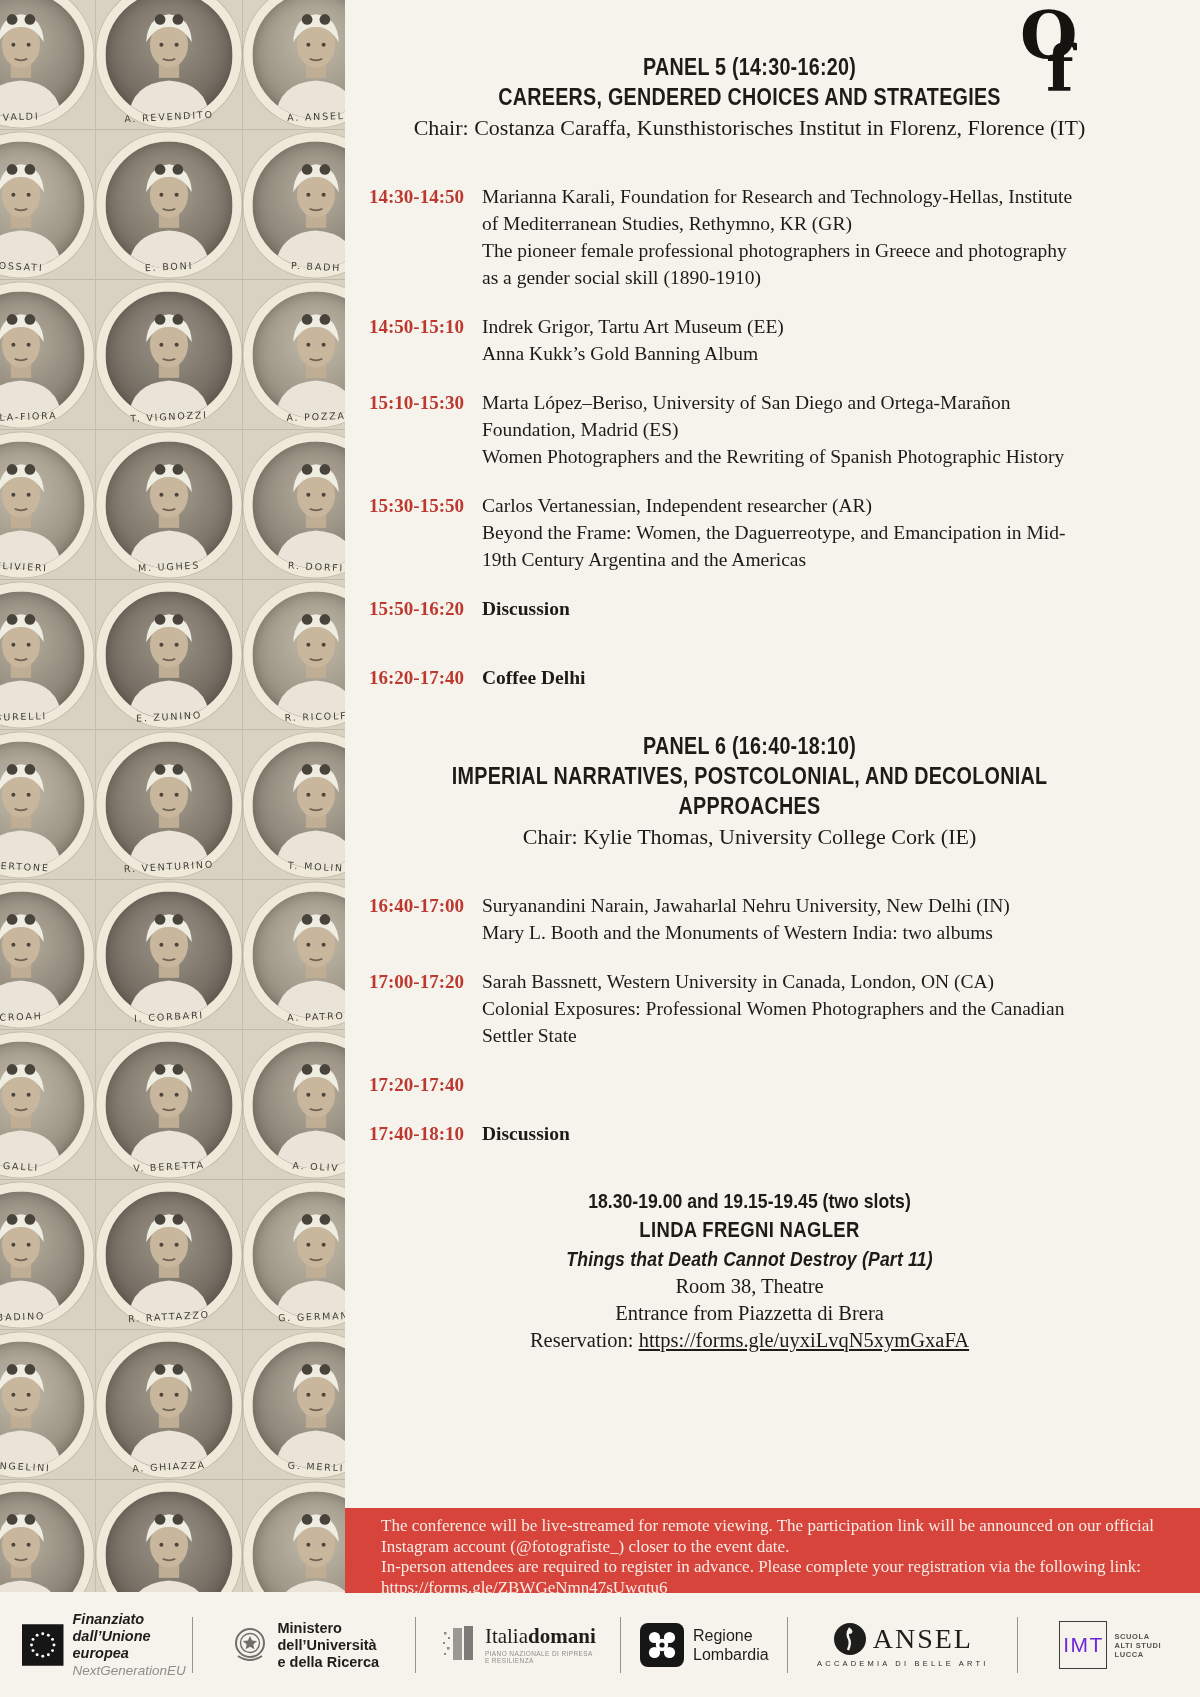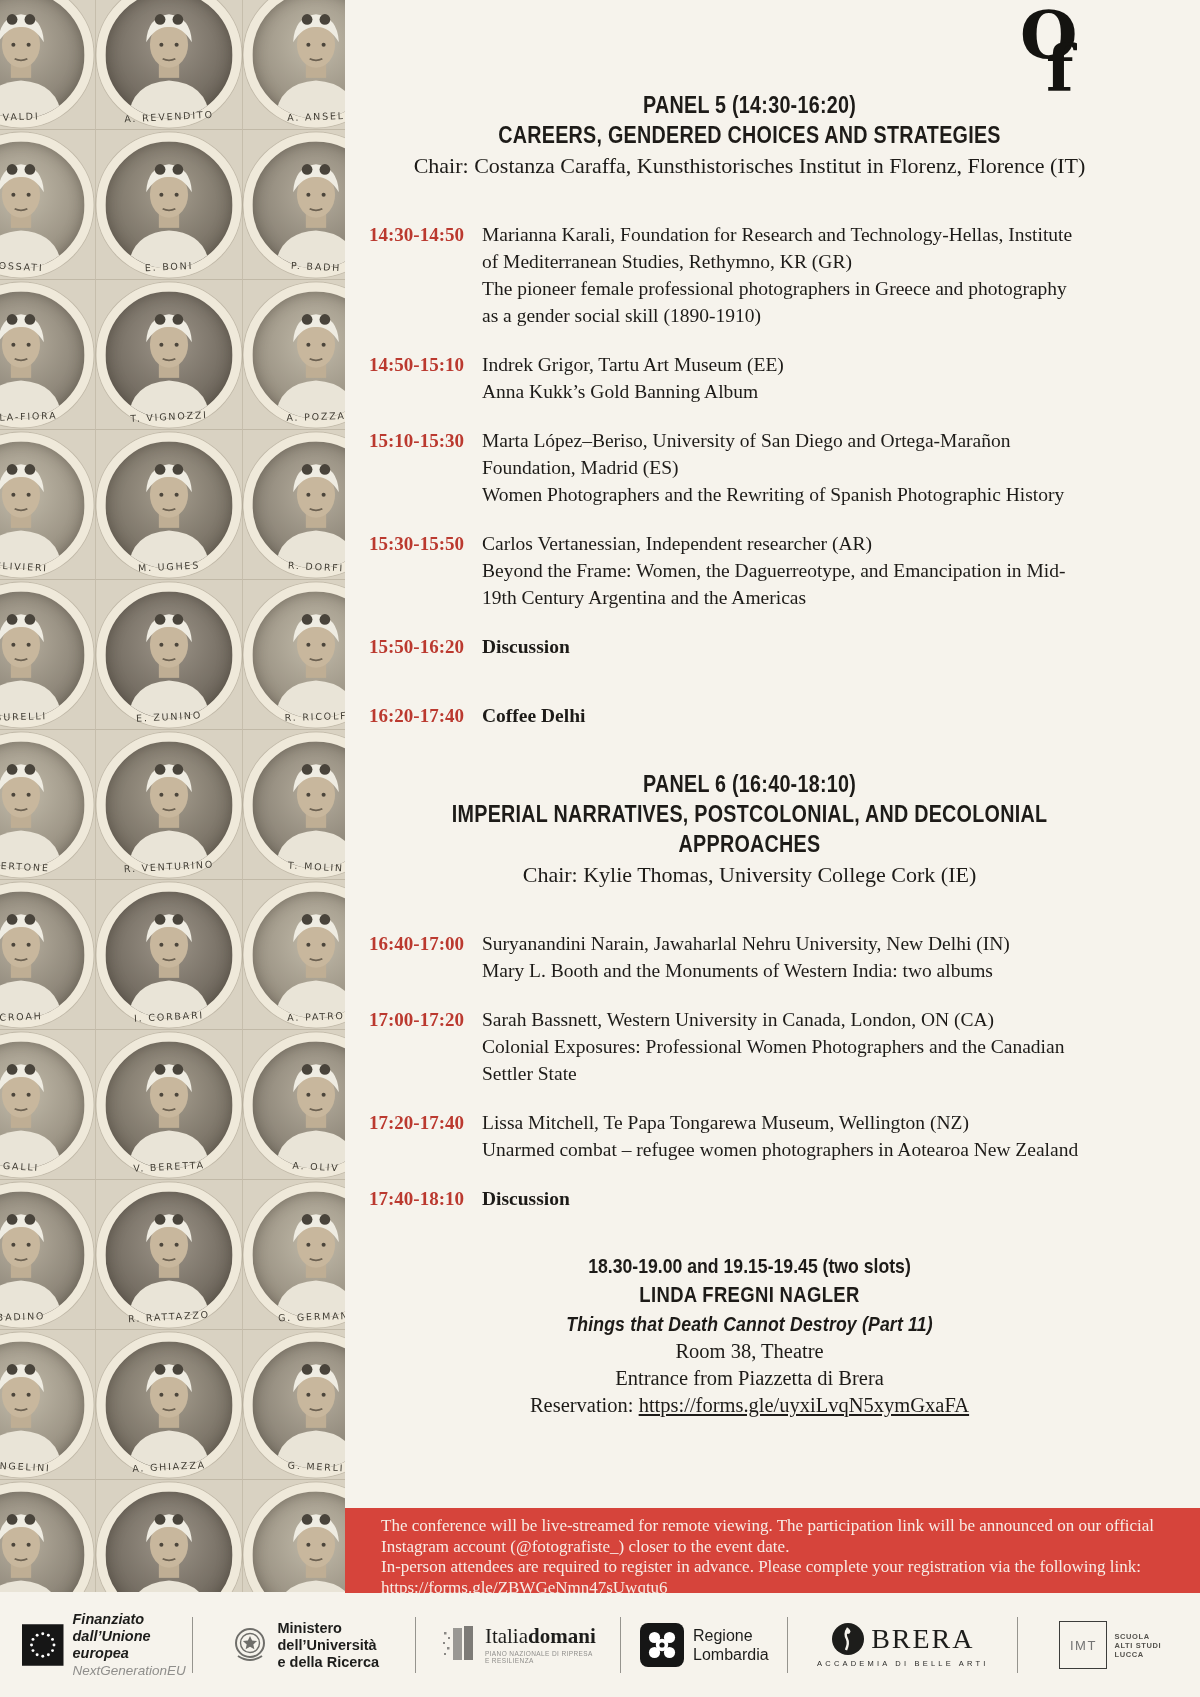--- a/index.html
+++ b/index.html
@@ -33,7 +33,7 @@
   .panel-header .p-sub{font-size:23.5px;line-height:30px;letter-spacing:.3px;}
   .chair{text-align:center;font-size:22px;margin-top:3px;}
 
-  .first-header{padding-top:90px;}
+  .first-header{padding-top:52px;}
   .second-header{margin-top:40px;}
 
   .entries{margin-top:42px;}

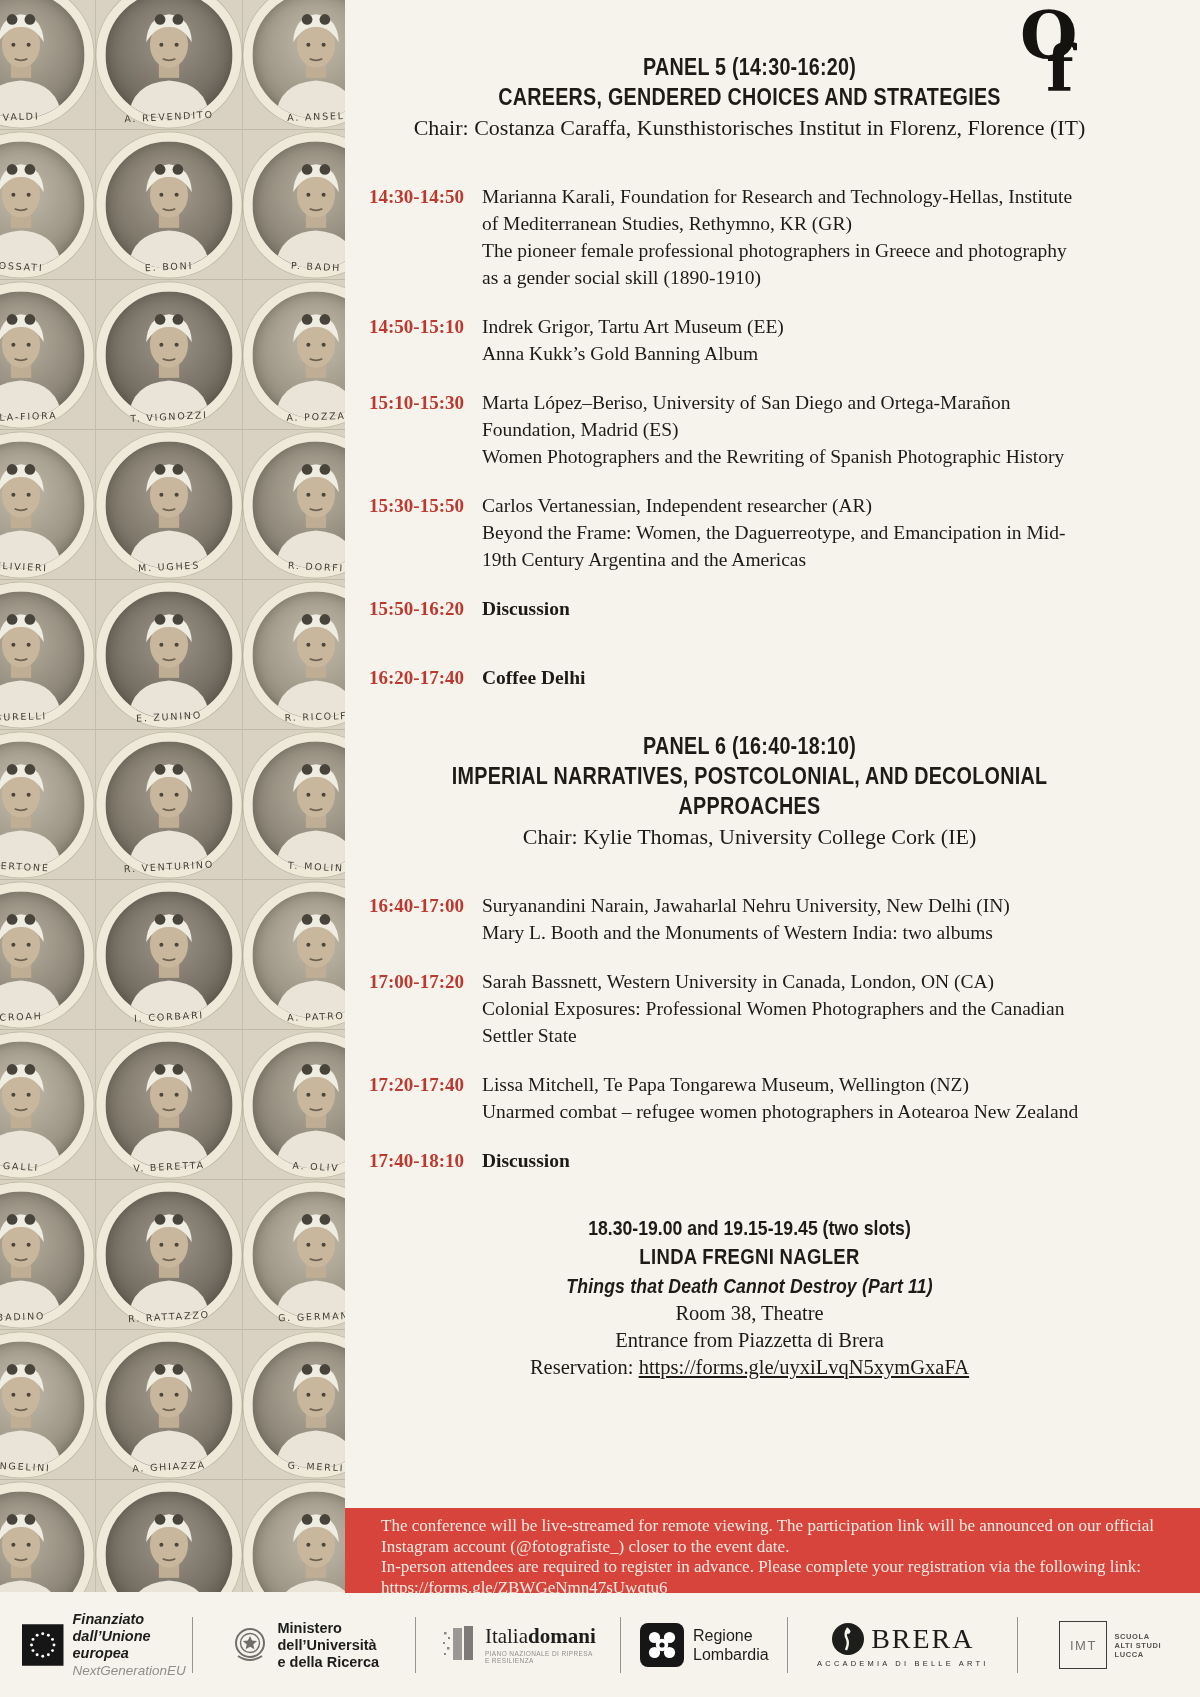--- a/index.html
+++ b/index.html
@@ -699,10 +699,6 @@
         </div>
         <div class="entry">
           <div class="time">17:20-17:40</div>
-          <div class="details">
-            <div class="speaker">Lissa Mitchell, Te Papa Tongarewa Museum, Wellington (NZ)</div>
-            <div class="talk-title">Unarmed combat – refugee women photographers in Aotearoa New Zealand</div>
-          </div>
         </div>
         <div class="entry">
           <div class="time">17:40-18:10</div>

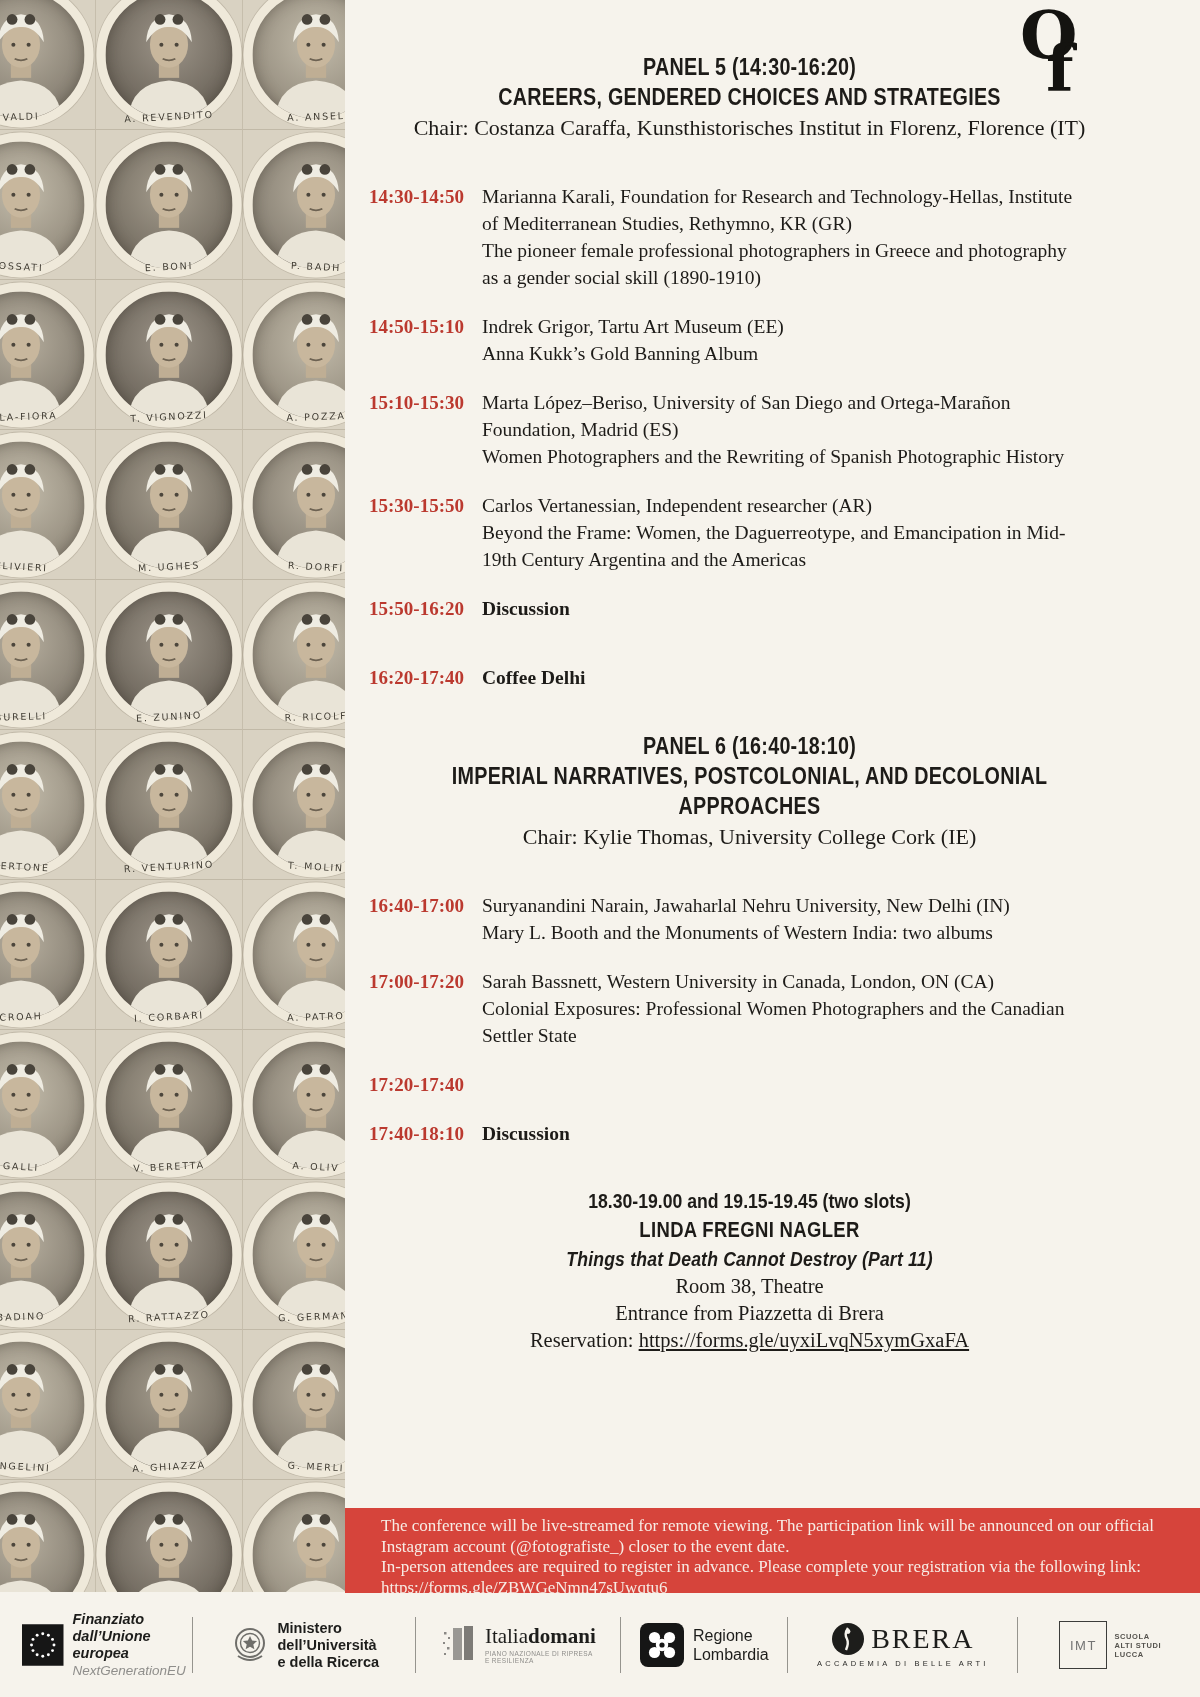--- a/index.html
+++ b/index.html
@@ -828,7 +828,7 @@
             <path d="M17 6 q-4 6 -1 11 q2 4 -1 11" stroke="#f6f3ec" stroke-width="2.4" fill="none"></path>
             <circle cx="17" cy="9.5" r="2.4" fill="#f6f3ec"></circle>
           </svg>
-          <span class="bre-brand">BRERA</span>
+          <span class="bre-brand">ANSEL</span>
         </div>
         <div class="bre-sub">ACCADEMIA DI BELLE ARTI</div>
       </div>

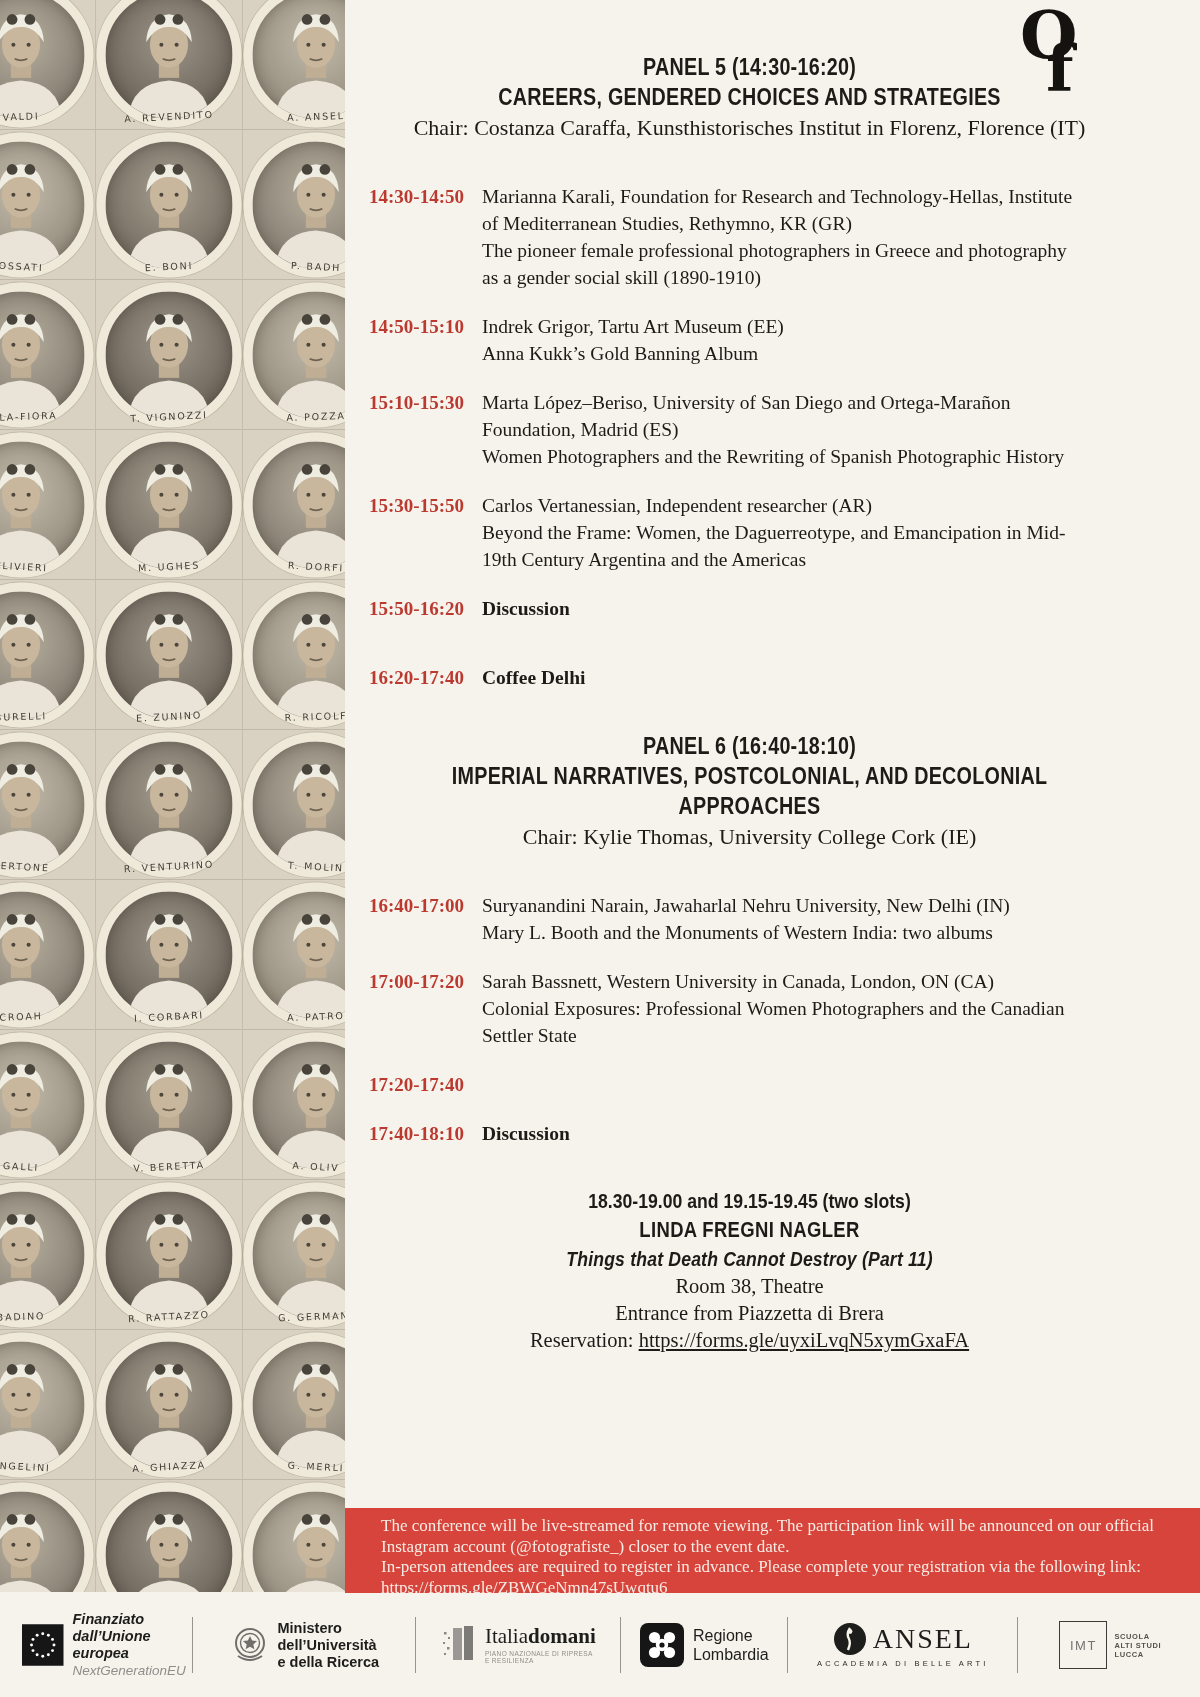--- a/index.html
+++ b/index.html
@@ -84,7 +84,7 @@
   .bre-brand{font-family:"Liberation Serif",serif;font-size:28px;letter-spacing:2px;margin-left:6px;}
   .bre-sub{font-size:7.5px;letter-spacing:3.2px;margin-top:3px;color:#2a2a28;}
   .imt-box{width:46px;height:46px;border:1.6px solid #3c3c3a;display:flex;align-items:center;justify-content:center;
-           font-size:13px;letter-spacing:1.5px;color:#737373;}
+           font-size:21px;letter-spacing:1.5px;color:#6d28d9;}
   .imt-text{margin-left:7px;font-size:7.5px;line-height:9px;letter-spacing:.6px;color:#55534e;font-weight:bold;}
 </style>
 </head>

